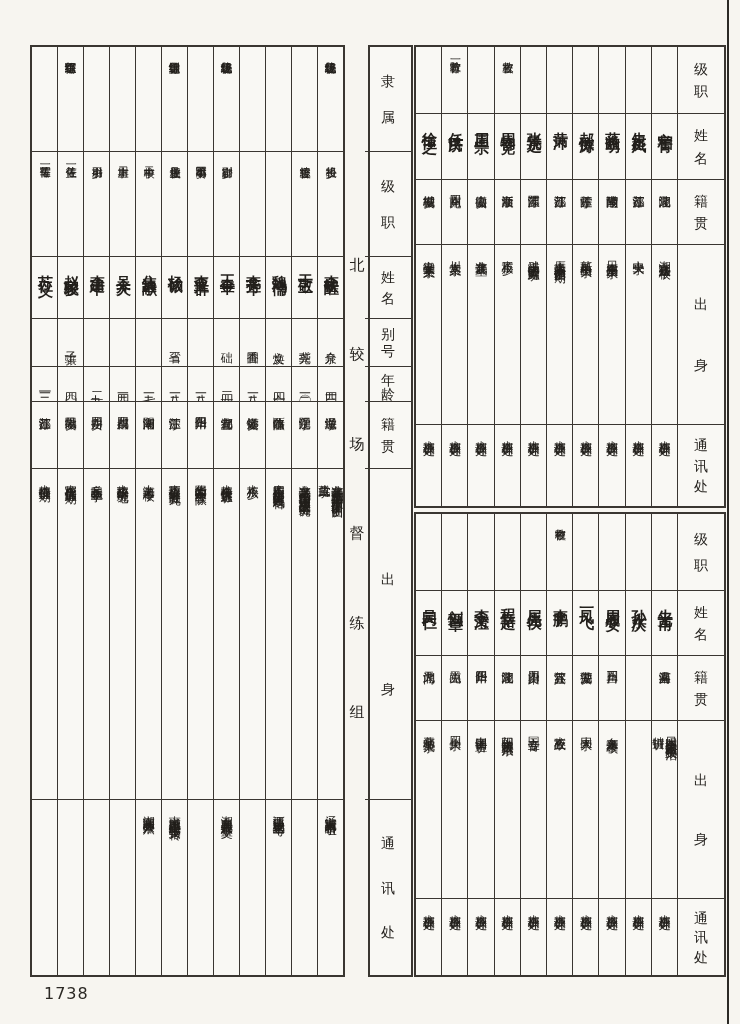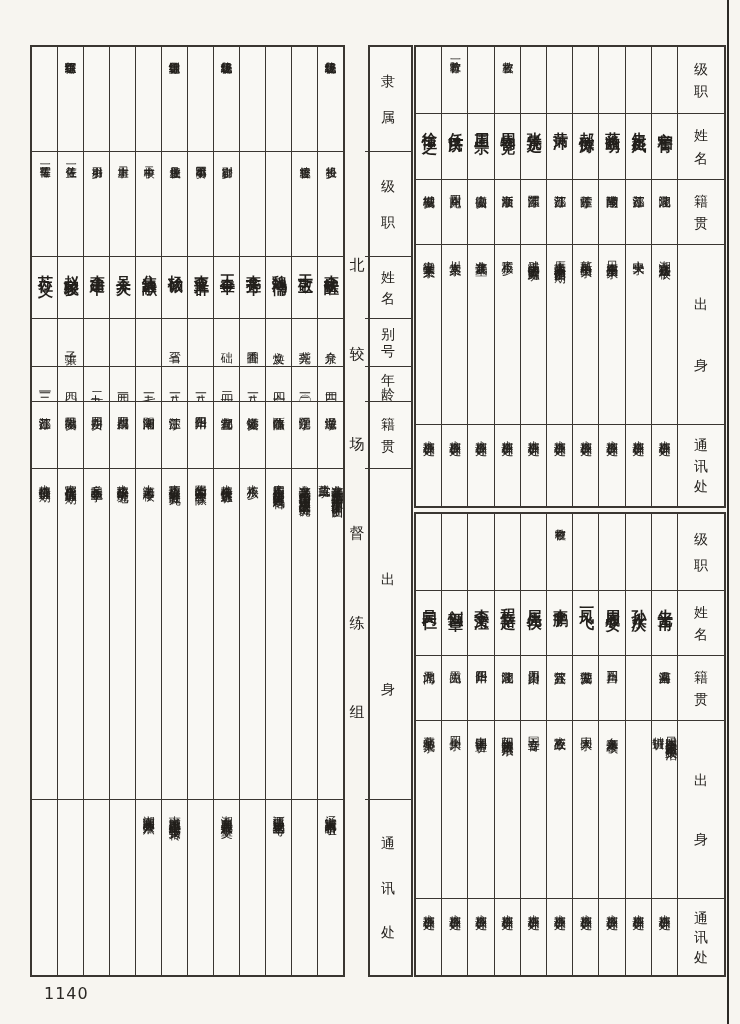--- a/index.html
+++ b/index.html
@@ -815,7 +815,7 @@
       </div>
     </div>
 
-  <div class="pagenum" style="left:44px;top:984px;">1140</div>
+  <div class="pagenum" style="left:44px;top:984px;">1738</div>
 
   <div class="edgeline" style="left:727px;top:0;width:2px;height:1024px;"></div>
 </div>

